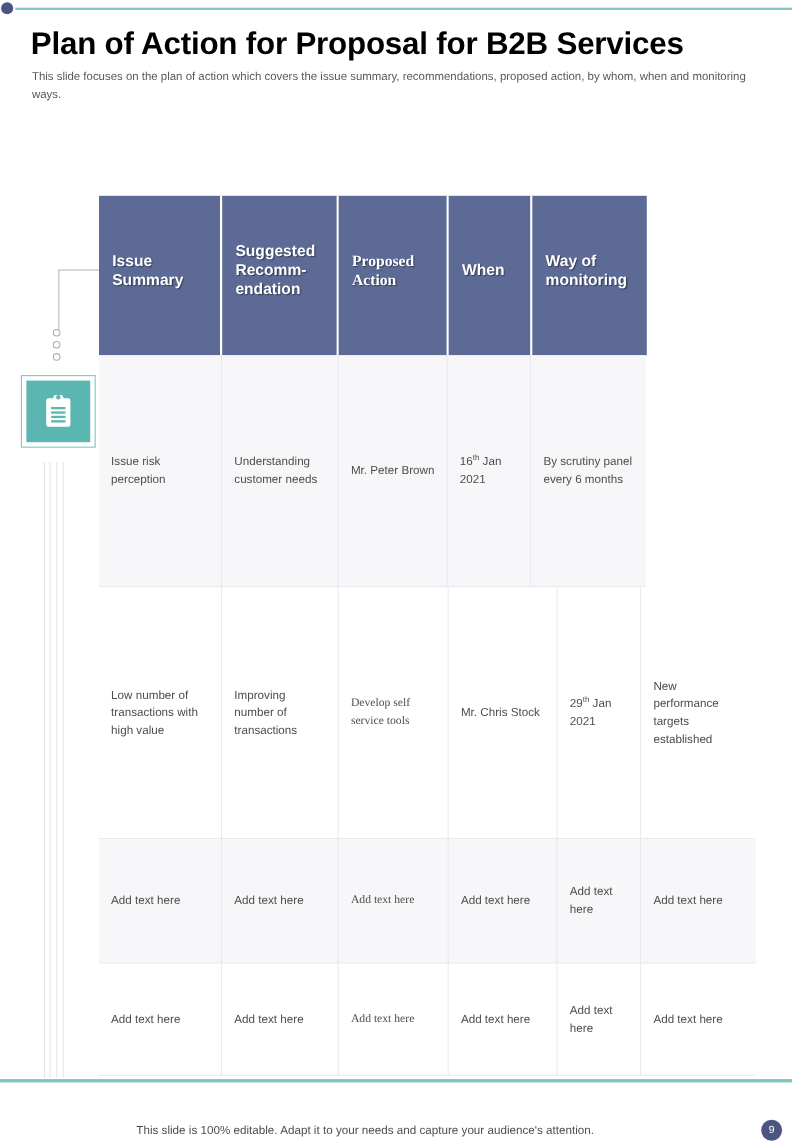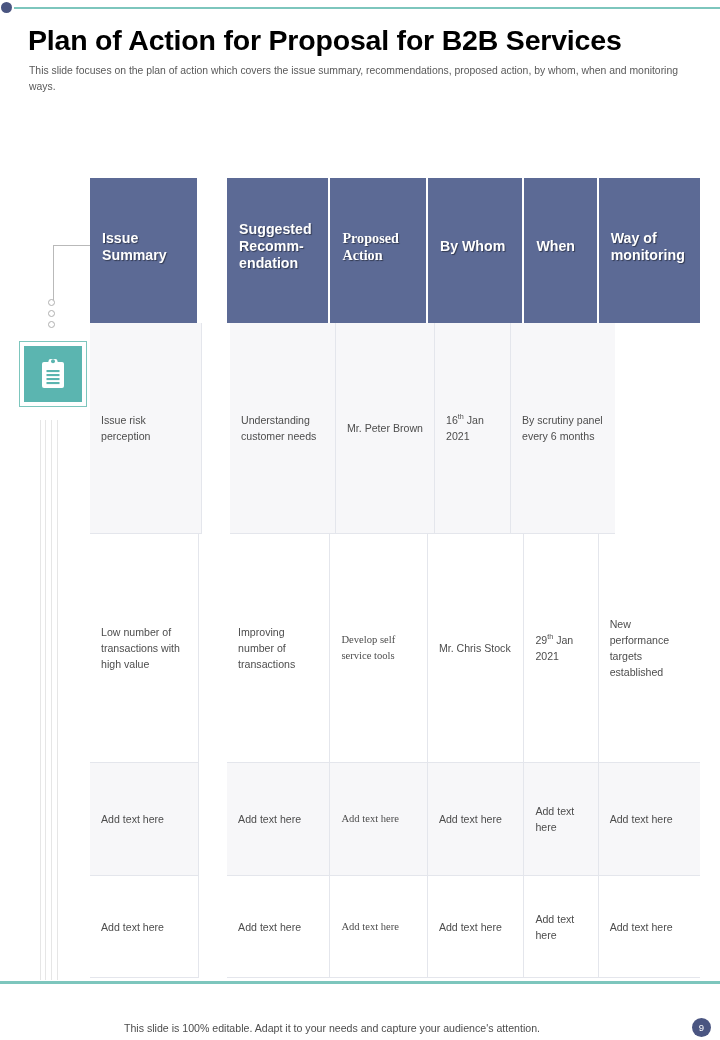--- a/index.html
+++ b/index.html
@@ -144,7 +144,7 @@
   }
   
   .c0 { width: 112px; }
-  .c1 { width: 106px; margin-left: 28px; }
+  .c1 { width: 106px; }
   .c2 { width: 100px; font-family: Liberation Serif, serif; }
   .c3 { width: 99px; }
   .c4 { width: 76px; }

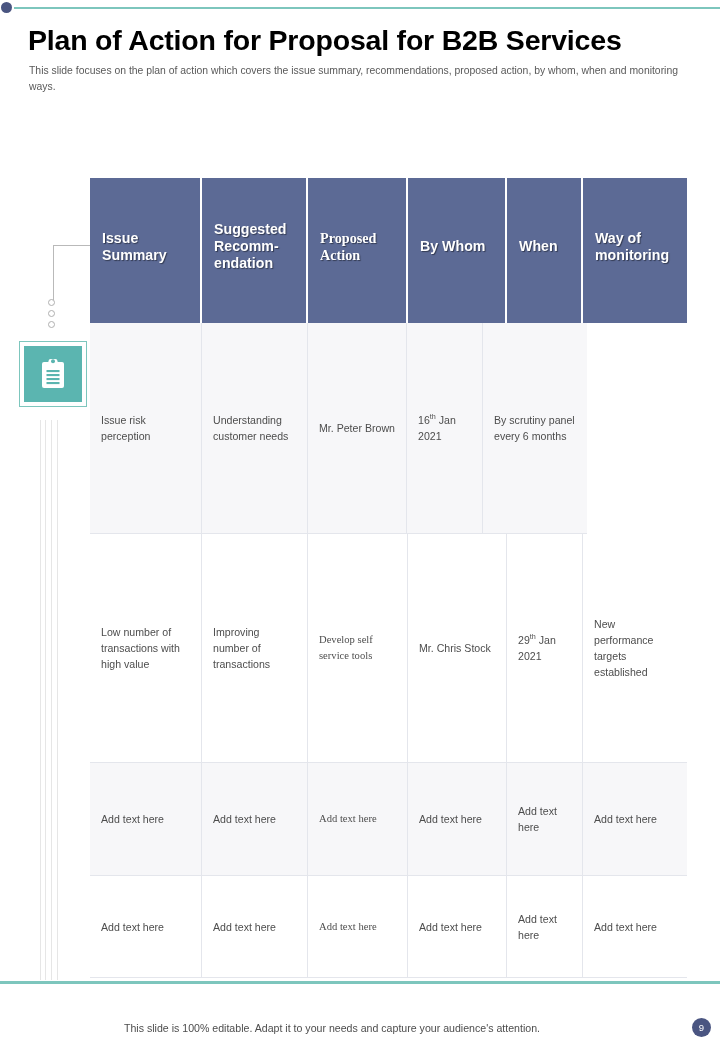--- a/index.html
+++ b/index.html
@@ -282,9 +282,6 @@
     <div class="cell c2">
         <span class="head-text">Proposed Action</span>
       </div>
-    <div class="cell c3">
-        <span class="head-text">By Whom</span>
-      </div>
     <div class="cell c4">
         <span class="head-text">When</span>
       </div>

